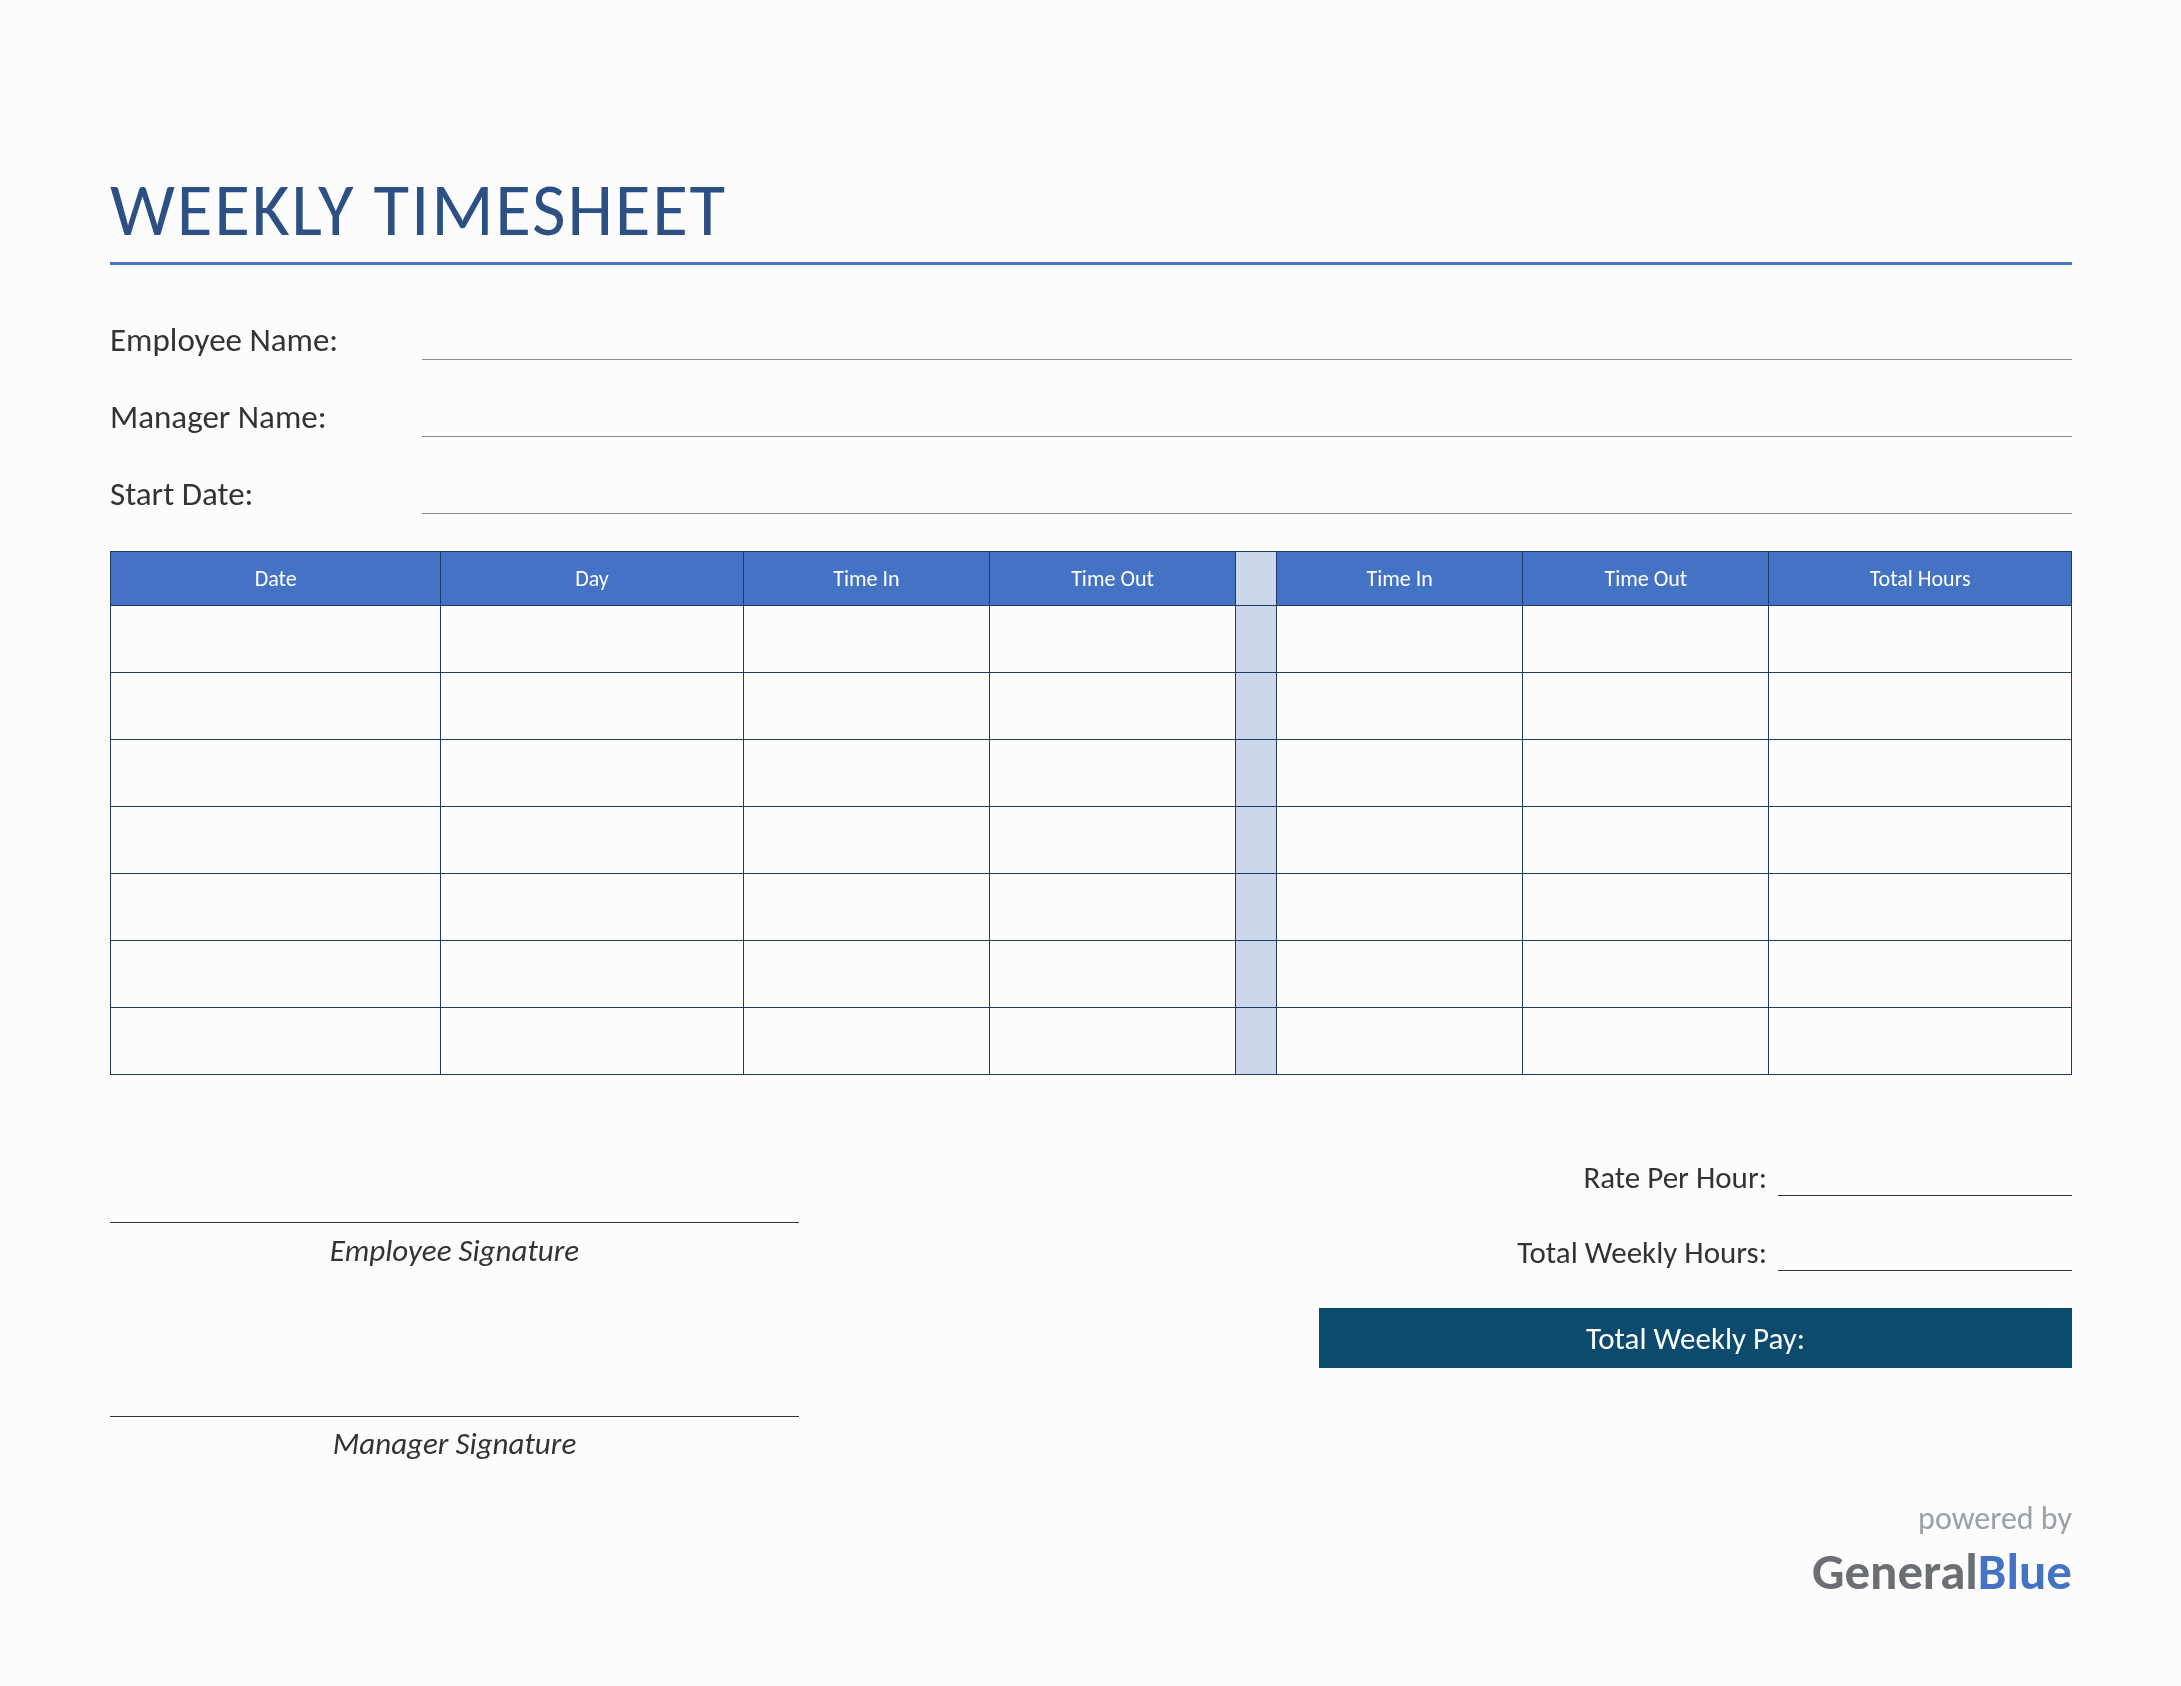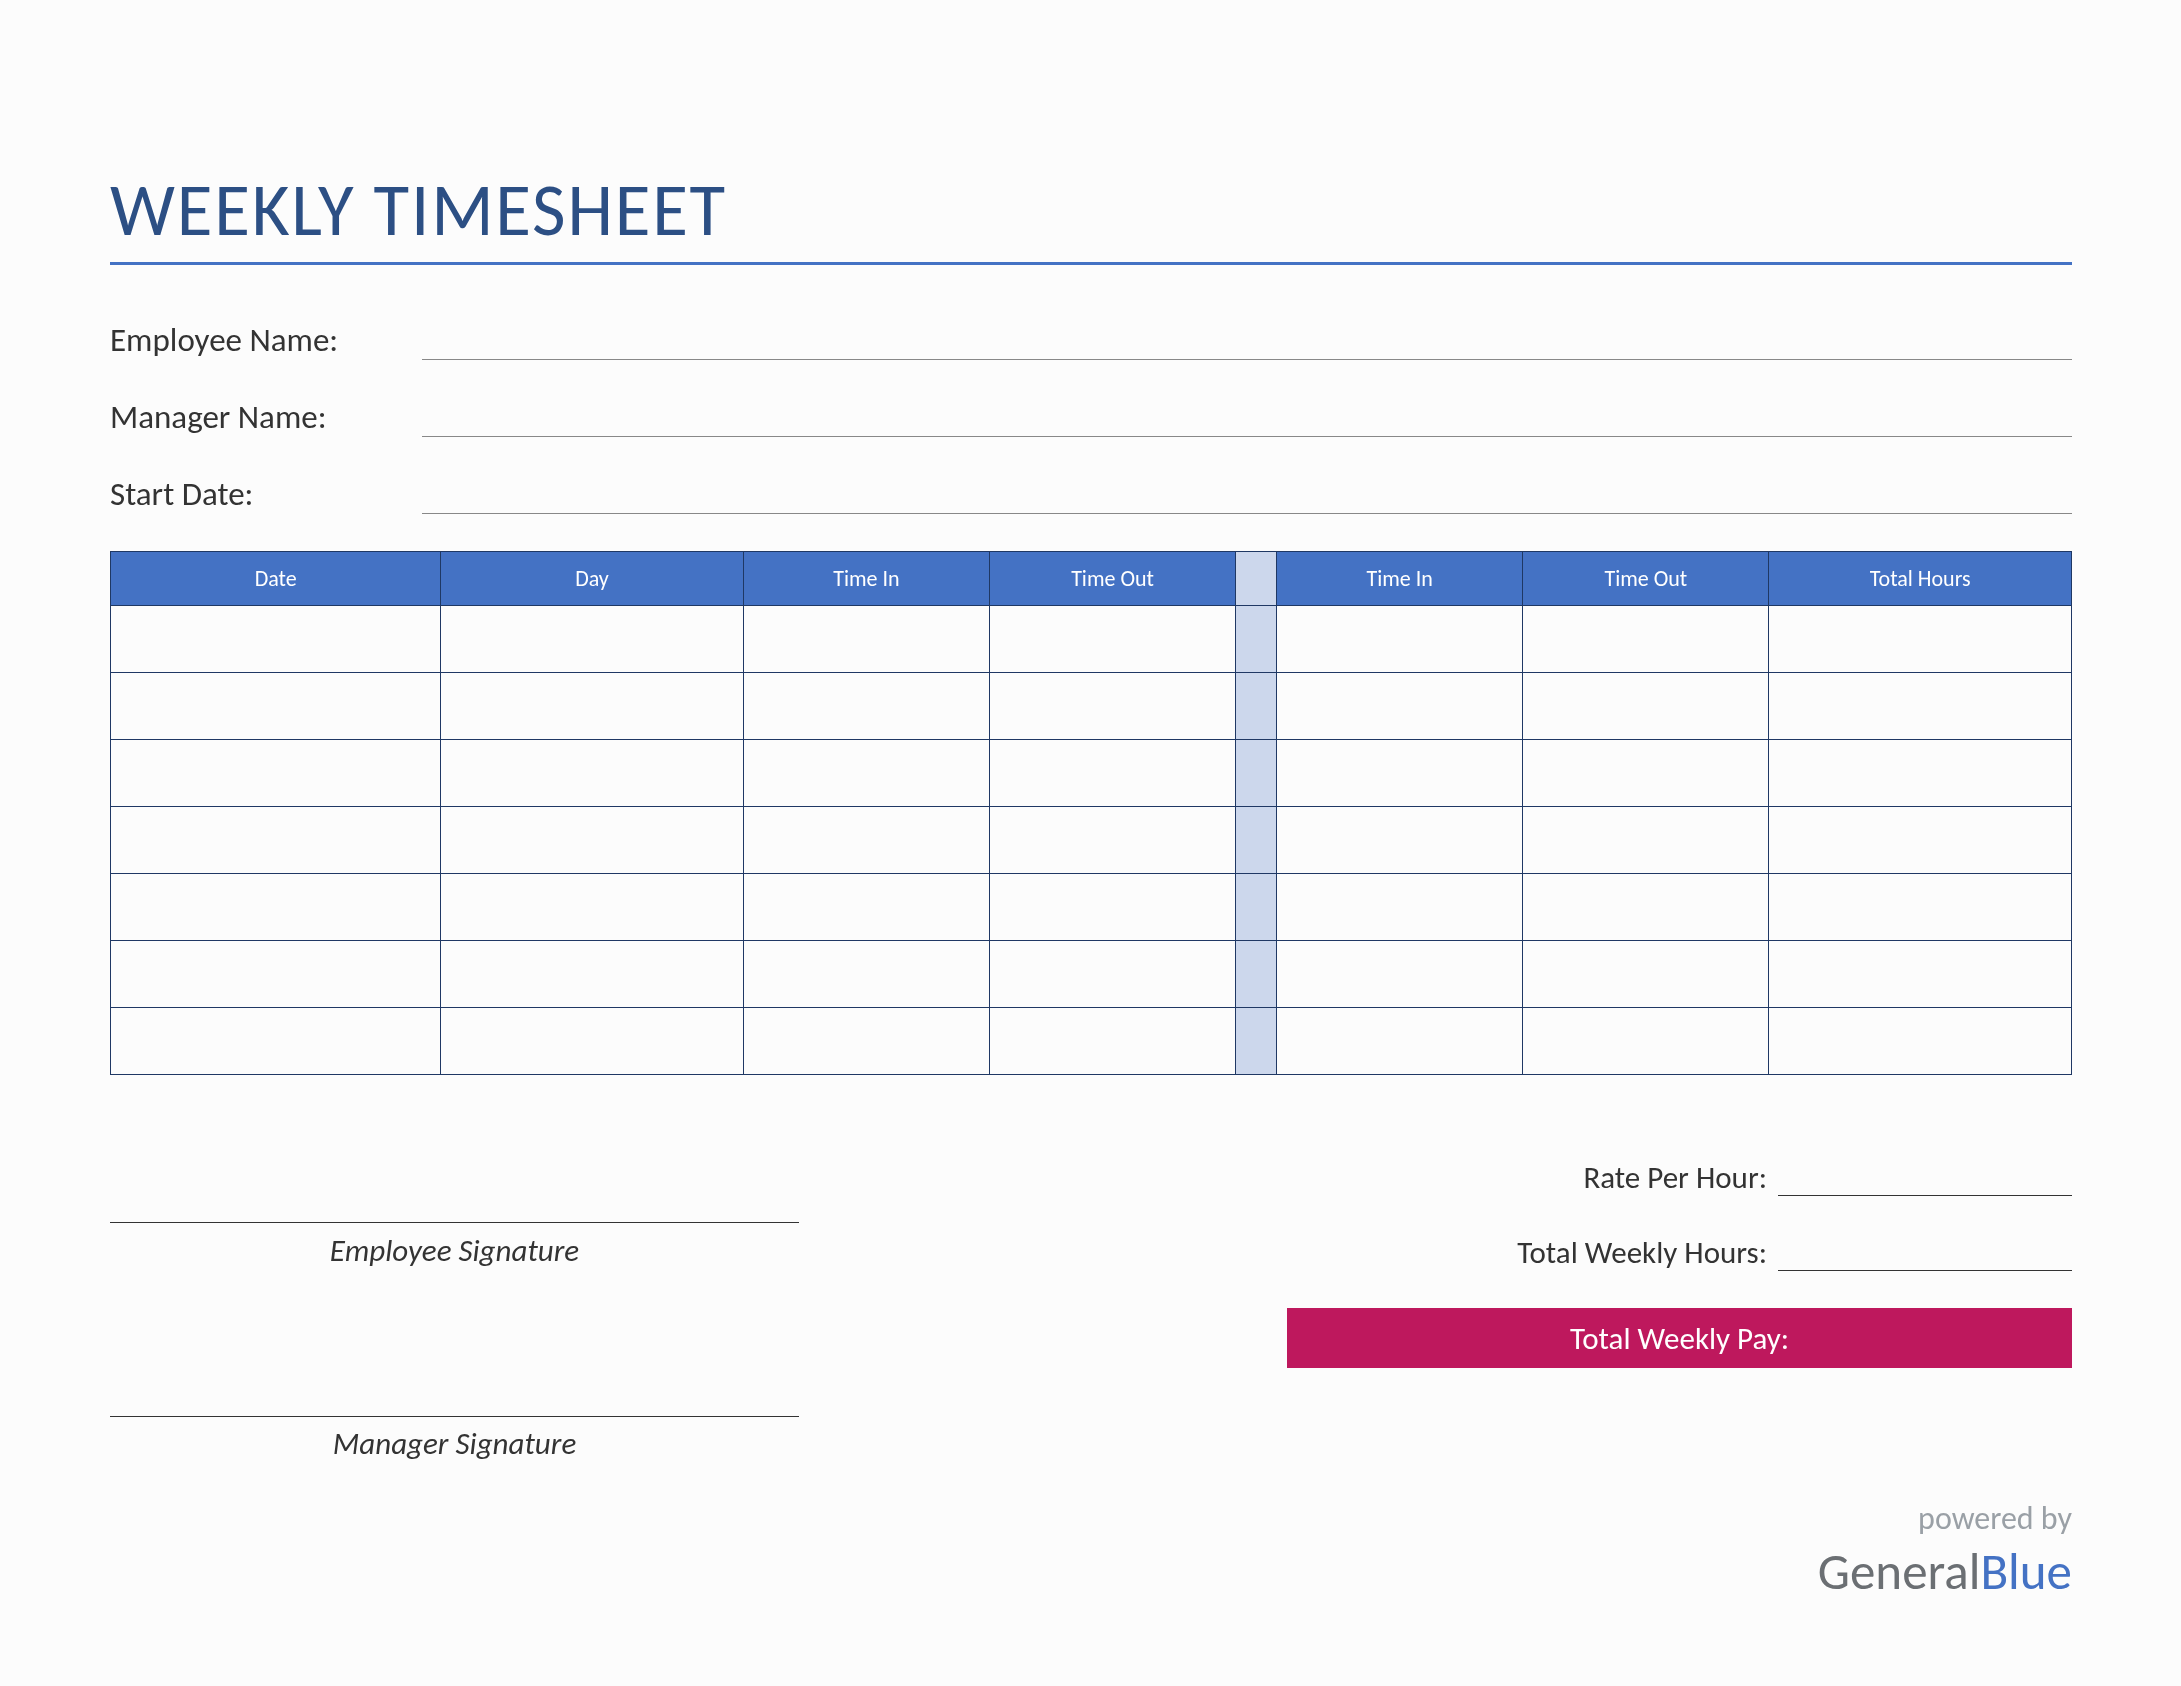--- a/index.html
+++ b/index.html
@@ -101,11 +101,11 @@
     height:37px;
   }
   .total-pay{
-    background:#be185d;
+    background:#0c4a6e;
     color:#fff;
     text-align:center;
     font-size:31px;
-    padding:11px 16px;
+    padding:11px 0;
     width:753px;
     float:right;
   }

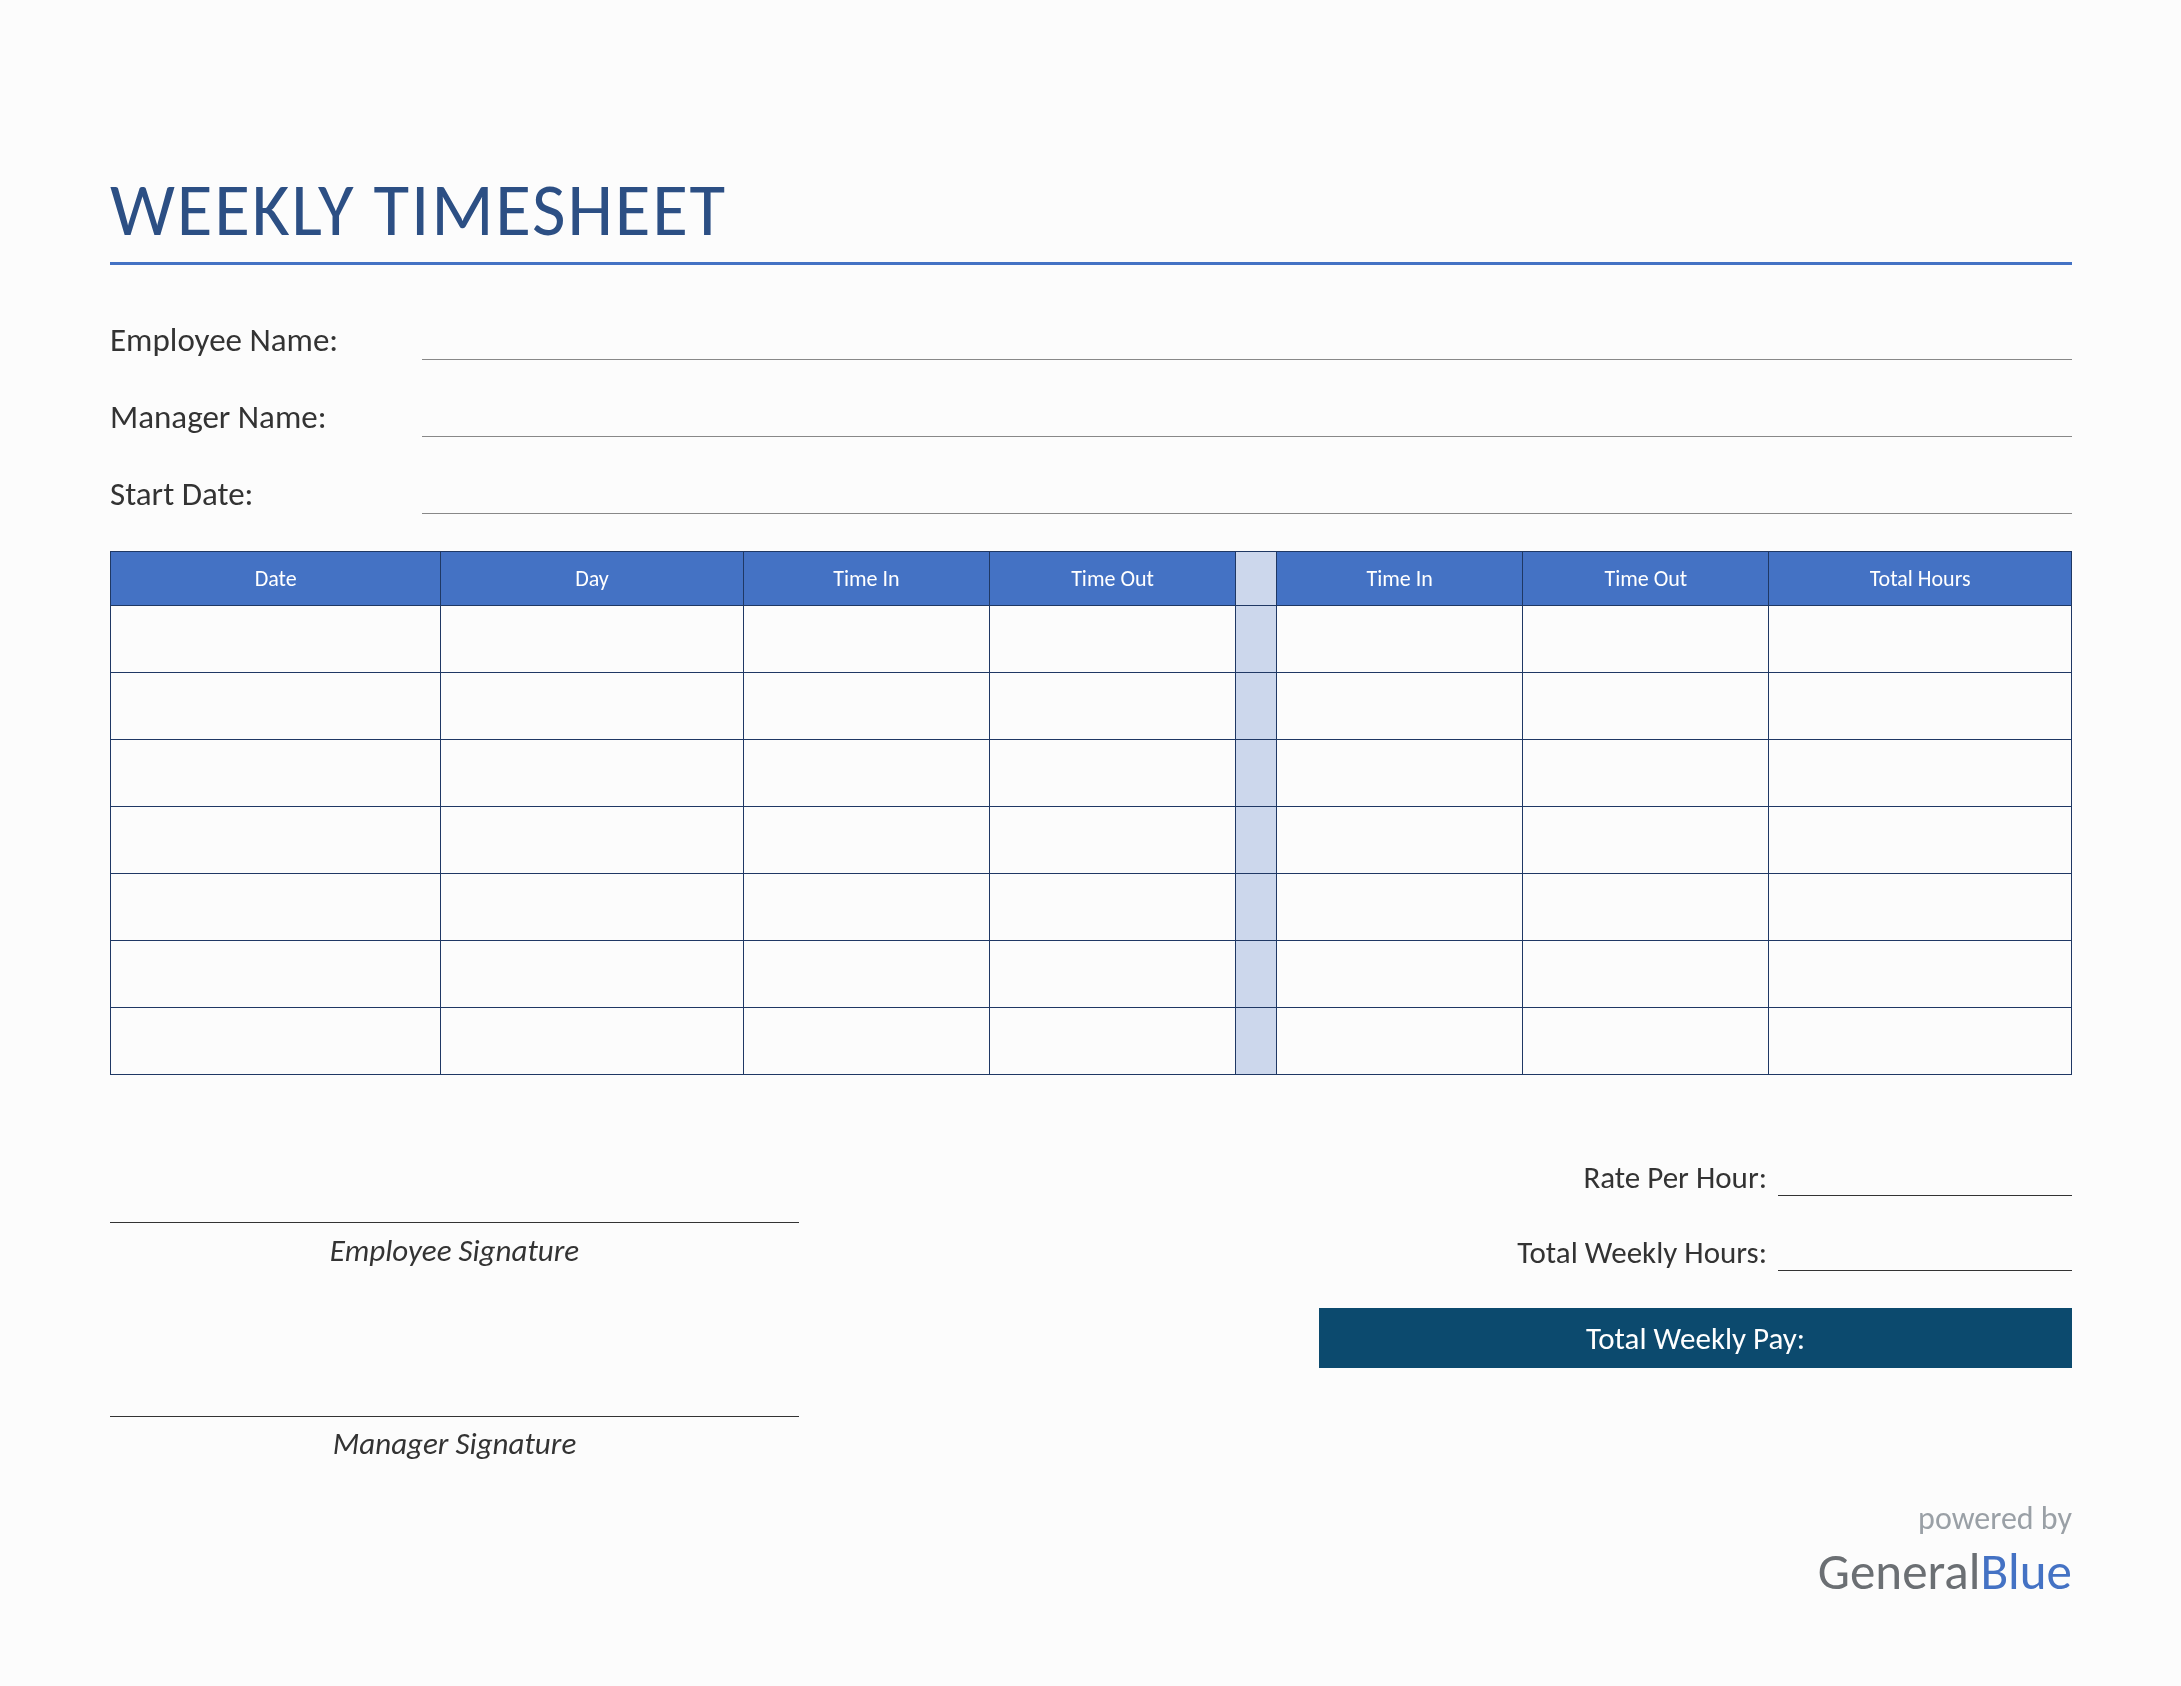--- a/index.html
+++ b/index.html
@@ -122,7 +122,7 @@
   }
   .brand{
     font-size:51px;
-    font-weight:400;
+    font-weight:700;
     color:#6b6f73;
   }
   .brand .blue{color:#4472c4;}

